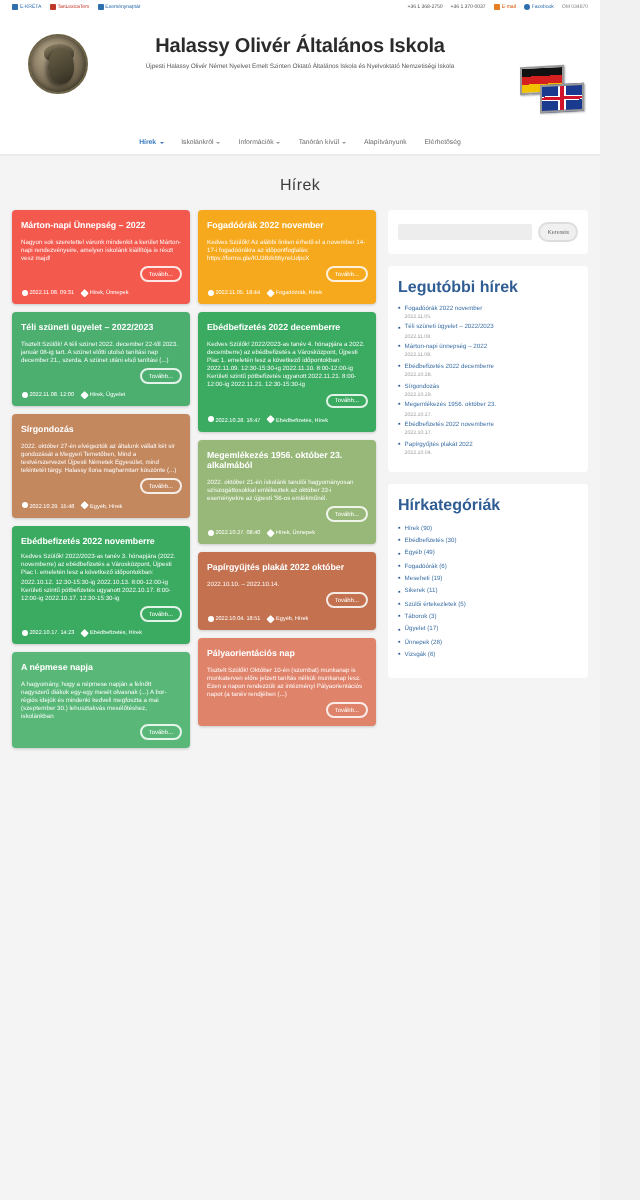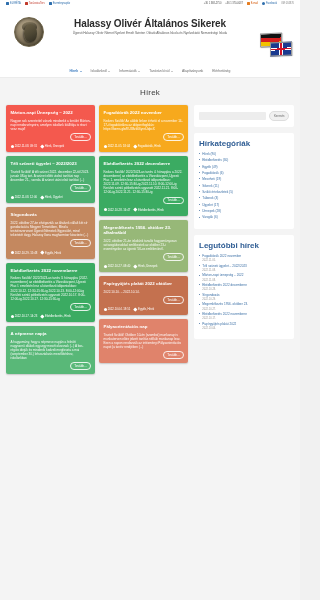--- a/index.html
+++ b/index.html
@@ -175,7 +175,7 @@
       <div class="hair"></div>
       <div class="face"></div>
     </div>
-    <div class="site-title">Halassy Olivér Általános Sikerek</div>
+    <div class="site-title">Halassy Olivér Általános Iskola</div>
     <div class="site-sub">Újpesti Halassy Olivér Német Nyelvet Emelt Szinten Oktató Általános Iskola és Nyelvoktató Nemzetiségi Iskola</div>
     <div class="flags">
       <div class="flag flag-de"></div>

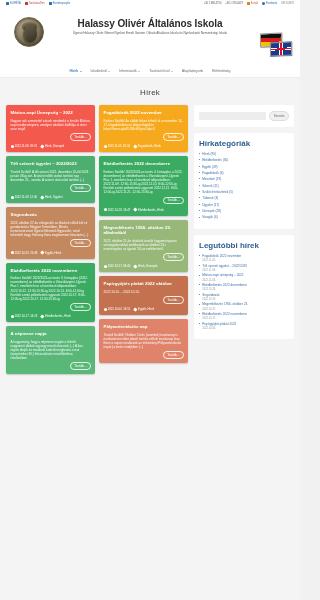--- a/index.html
+++ b/index.html
@@ -381,6 +381,68 @@
       </div>
 
       <div class="widget">
+        <div class="widget-title">Legutóbbi hírek</div>
+        <ul class="wlist" id="recent-list">
+            <li>
+              <span class="bullet">▪</span>
+              <span class="witem">
+                <span class="witem-label">Fogadóórák 2022 november</span>
+                <span class="witem-date">2022.11.05.</span>
+              </span>
+            </li>
+            <li>
+              <span class="bullet">▪</span>
+              <span class="witem">
+                <span class="witem-label">Téli szüneti ügyelet – 2022/2023</span>
+                <span class="witem-date">2022.11.08.</span>
+              </span>
+            </li>
+            <li>
+              <span class="bullet">▪</span>
+              <span class="witem">
+                <span class="witem-label">Márton-napi ünnepség – 2022</span>
+                <span class="witem-date">2022.11.08.</span>
+              </span>
+            </li>
+            <li>
+              <span class="bullet">▪</span>
+              <span class="witem">
+                <span class="witem-label">Ebédbefizetés 2022 decemberre</span>
+                <span class="witem-date">2022.10.28.</span>
+              </span>
+            </li>
+            <li>
+              <span class="bullet">▪</span>
+              <span class="witem">
+                <span class="witem-label">Sírgondozás</span>
+                <span class="witem-date">2022.10.29.</span>
+              </span>
+            </li>
+            <li>
+              <span class="bullet">▪</span>
+              <span class="witem">
+                <span class="witem-label">Megemlékezés 1956. október 23.</span>
+                <span class="witem-date">2022.10.27.</span>
+              </span>
+            </li>
+            <li>
+              <span class="bullet">▪</span>
+              <span class="witem">
+                <span class="witem-label">Ebédbefizetés 2022 novemberre</span>
+                <span class="witem-date">2022.10.17.</span>
+              </span>
+            </li>
+            <li>
+              <span class="bullet">▪</span>
+              <span class="witem">
+                <span class="witem-label">Papírgyűjtés plakát 2022</span>
+                <span class="witem-date">2022.10.04.</span>
+              </span>
+            </li>
+          </ul>
+      </div>
+
+      <div class="widget">
         <div class="widget-title">Hírkategóriák</div>
         <ul class="wlist" id="cat-list">
             <li>
@@ -426,68 +488,6 @@
             <li>
               <span class="bullet">▪</span>
               <span class="wcat">Vizsgák (6)</span>
-            </li>
-          </ul>
-      </div>
-
-      <div class="widget">
-        <div class="widget-title">Legutóbbi hírek</div>
-        <ul class="wlist" id="recent-list">
-            <li>
-              <span class="bullet">▪</span>
-              <span class="witem">
-                <span class="witem-label">Fogadóórák 2022 november</span>
-                <span class="witem-date">2022.11.05.</span>
-              </span>
-            </li>
-            <li>
-              <span class="bullet">▪</span>
-              <span class="witem">
-                <span class="witem-label">Téli szüneti ügyelet – 2022/2023</span>
-                <span class="witem-date">2022.11.08.</span>
-              </span>
-            </li>
-            <li>
-              <span class="bullet">▪</span>
-              <span class="witem">
-                <span class="witem-label">Márton-napi ünnepség – 2022</span>
-                <span class="witem-date">2022.11.08.</span>
-              </span>
-            </li>
-            <li>
-              <span class="bullet">▪</span>
-              <span class="witem">
-                <span class="witem-label">Ebédbefizetés 2022 decemberre</span>
-                <span class="witem-date">2022.10.28.</span>
-              </span>
-            </li>
-            <li>
-              <span class="bullet">▪</span>
-              <span class="witem">
-                <span class="witem-label">Sírgondozás</span>
-                <span class="witem-date">2022.10.29.</span>
-              </span>
-            </li>
-            <li>
-              <span class="bullet">▪</span>
-              <span class="witem">
-                <span class="witem-label">Megemlékezés 1956. október 23.</span>
-                <span class="witem-date">2022.10.27.</span>
-              </span>
-            </li>
-            <li>
-              <span class="bullet">▪</span>
-              <span class="witem">
-                <span class="witem-label">Ebédbefizetés 2022 novemberre</span>
-                <span class="witem-date">2022.10.17.</span>
-              </span>
-            </li>
-            <li>
-              <span class="bullet">▪</span>
-              <span class="witem">
-                <span class="witem-label">Papírgyűjtés plakát 2022</span>
-                <span class="witem-date">2022.10.04.</span>
-              </span>
             </li>
           </ul>
       </div>

